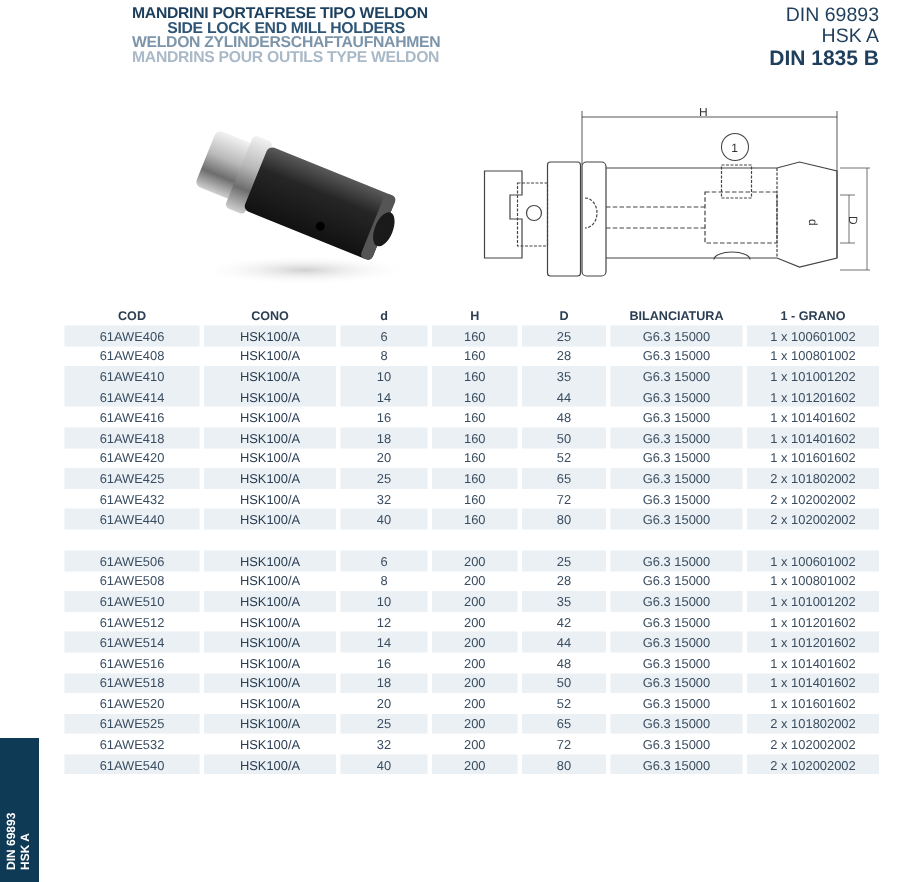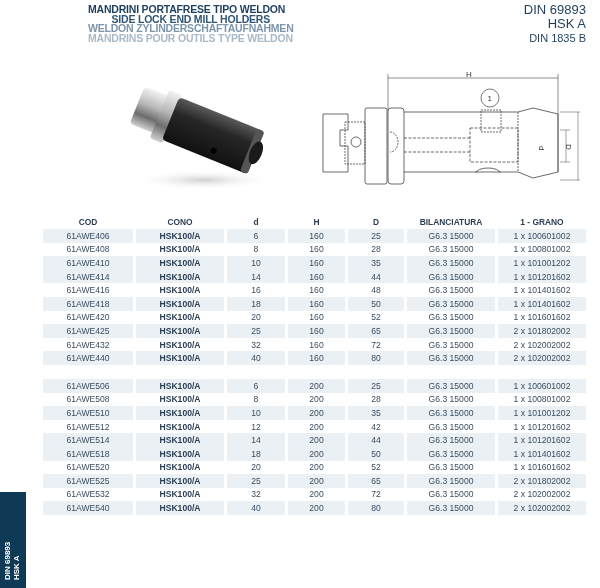--- a/index.html
+++ b/index.html
@@ -13,7 +13,7 @@
   .din { position:absolute; right:14px; top:3px; text-align:right; color:#1f3f5c; }
   .din .d1 { font-size:13px; line-height:14px; }
   .din .d2 { font-size:13px; line-height:14px; }
-  .din .d3 { font-size:11px; line-height:14px; font-weight:normal; }
+  .din .d3 { font-size:14px; line-height:14px; font-weight:bold; }
   .photo { position:absolute; left:108px; top:80px; width:170px; height:115px; }
   .drawing { position:absolute; left:318px; top:72px; width:262px; height:118px; }
   table.spec { position:absolute; left:40px; top:214px; border-collapse:separate; border-spacing:3px 0; font-size:8.6px; color:#3a4d60; }

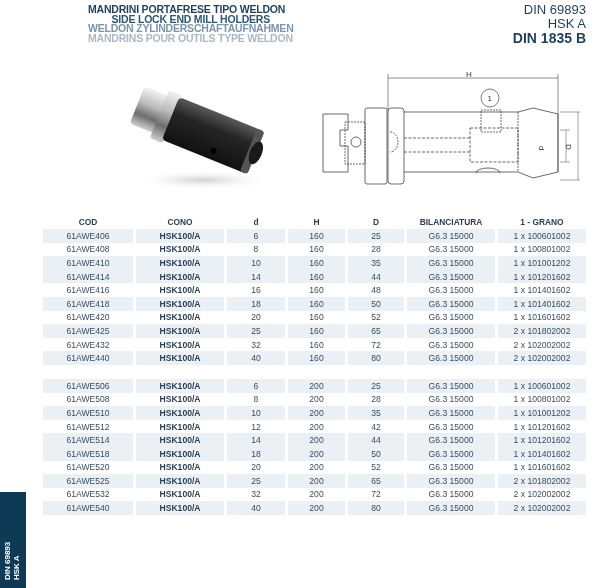--- a/index.html
+++ b/index.html
@@ -16,7 +16,7 @@
   .din .d3 { font-size:14px; line-height:14px; font-weight:bold; }
   .photo { position:absolute; left:108px; top:80px; width:170px; height:115px; }
   .drawing { position:absolute; left:318px; top:72px; width:262px; height:118px; }
-  table.spec { position:absolute; left:40px; top:214px; border-collapse:separate; border-spacing:3px 0; font-size:8.6px; color:#3a4d60; }
+  table.spec { position:absolute; left:40px; top:202px; border-collapse:separate; border-spacing:3px 0; font-size:8.6px; color:#3a4d60; }
   table.spec th { font-weight:bold; color:#2b3e52; height:15px; padding:0; text-align:center; font-size:8.4px; }
   table.spec td { height:13.6px; padding:0; text-align:center; }
   table.spec tr.alt td { background:#eaf0f4; }

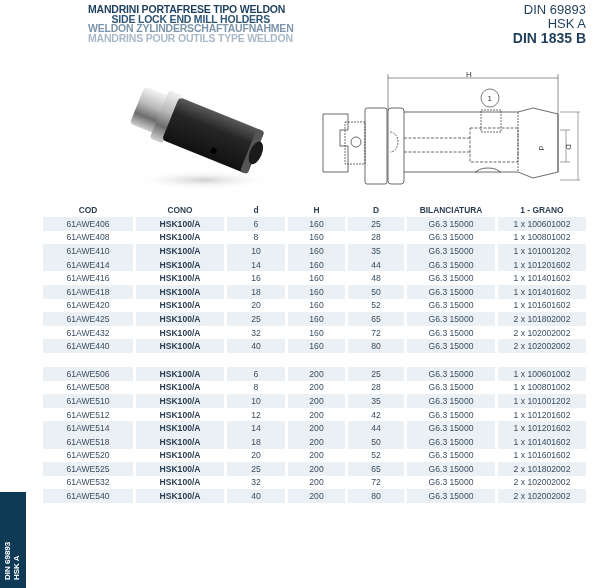--- a/index.html
+++ b/index.html
@@ -20,7 +20,7 @@
   table.spec th { font-weight:bold; color:#2b3e52; height:15px; padding:0; text-align:center; font-size:8.4px; }
   table.spec td { height:13.6px; padding:0; text-align:center; }
   table.spec tr.alt td { background:#eaf0f4; }
-  table.spec td.cono { font-weight:bold; color:#2b3e52;text-align:center; }
+  table.spec td.cono { font-weight:normal; color:#2b3e52;text-align:center; }
   table.spec tr.gap td { height:14px; background:transparent; }
   .side-tab { position:absolute; left:0; top:492px; width:26px; height:96px; background:#0e3a56; }
   .side-tab span { position:absolute; left:3px; bottom:8px; transform-origin:left bottom; transform:rotate(-90deg) translate(0, 100%); color:#ffffff; font-size:8px; font-weight:bold; line-height:9px; white-space:nowrap; width:60px; }

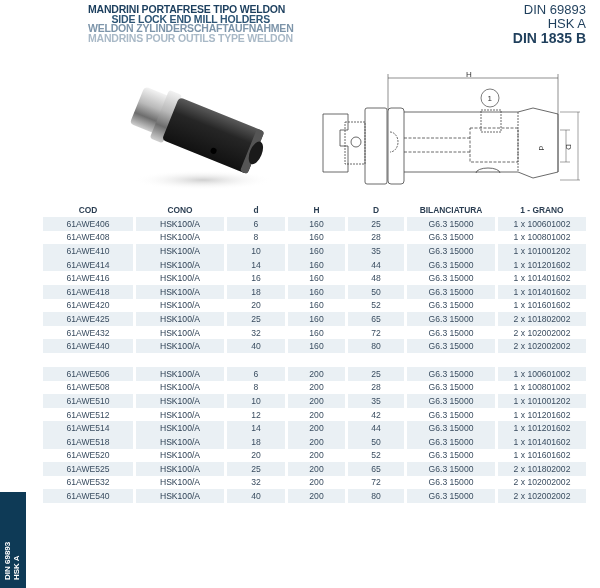--- a/index.html
+++ b/index.html
@@ -250,6 +250,15 @@
         <td>G6.3 15000</td>
         <td>1 x 101201602</td>
       </tr>
+      <tr>
+        <td>61AWE516</td>
+        <td class="cono">HSK100/A</td>
+        <td>16</td>
+        <td>200</td>
+        <td>48</td>
+        <td>G6.3 15000</td>
+        <td>1 x 101401602</td>
+      </tr>
       <tr class="alt">
         <td>61AWE518</td>
         <td class="cono">HSK100/A</td>

